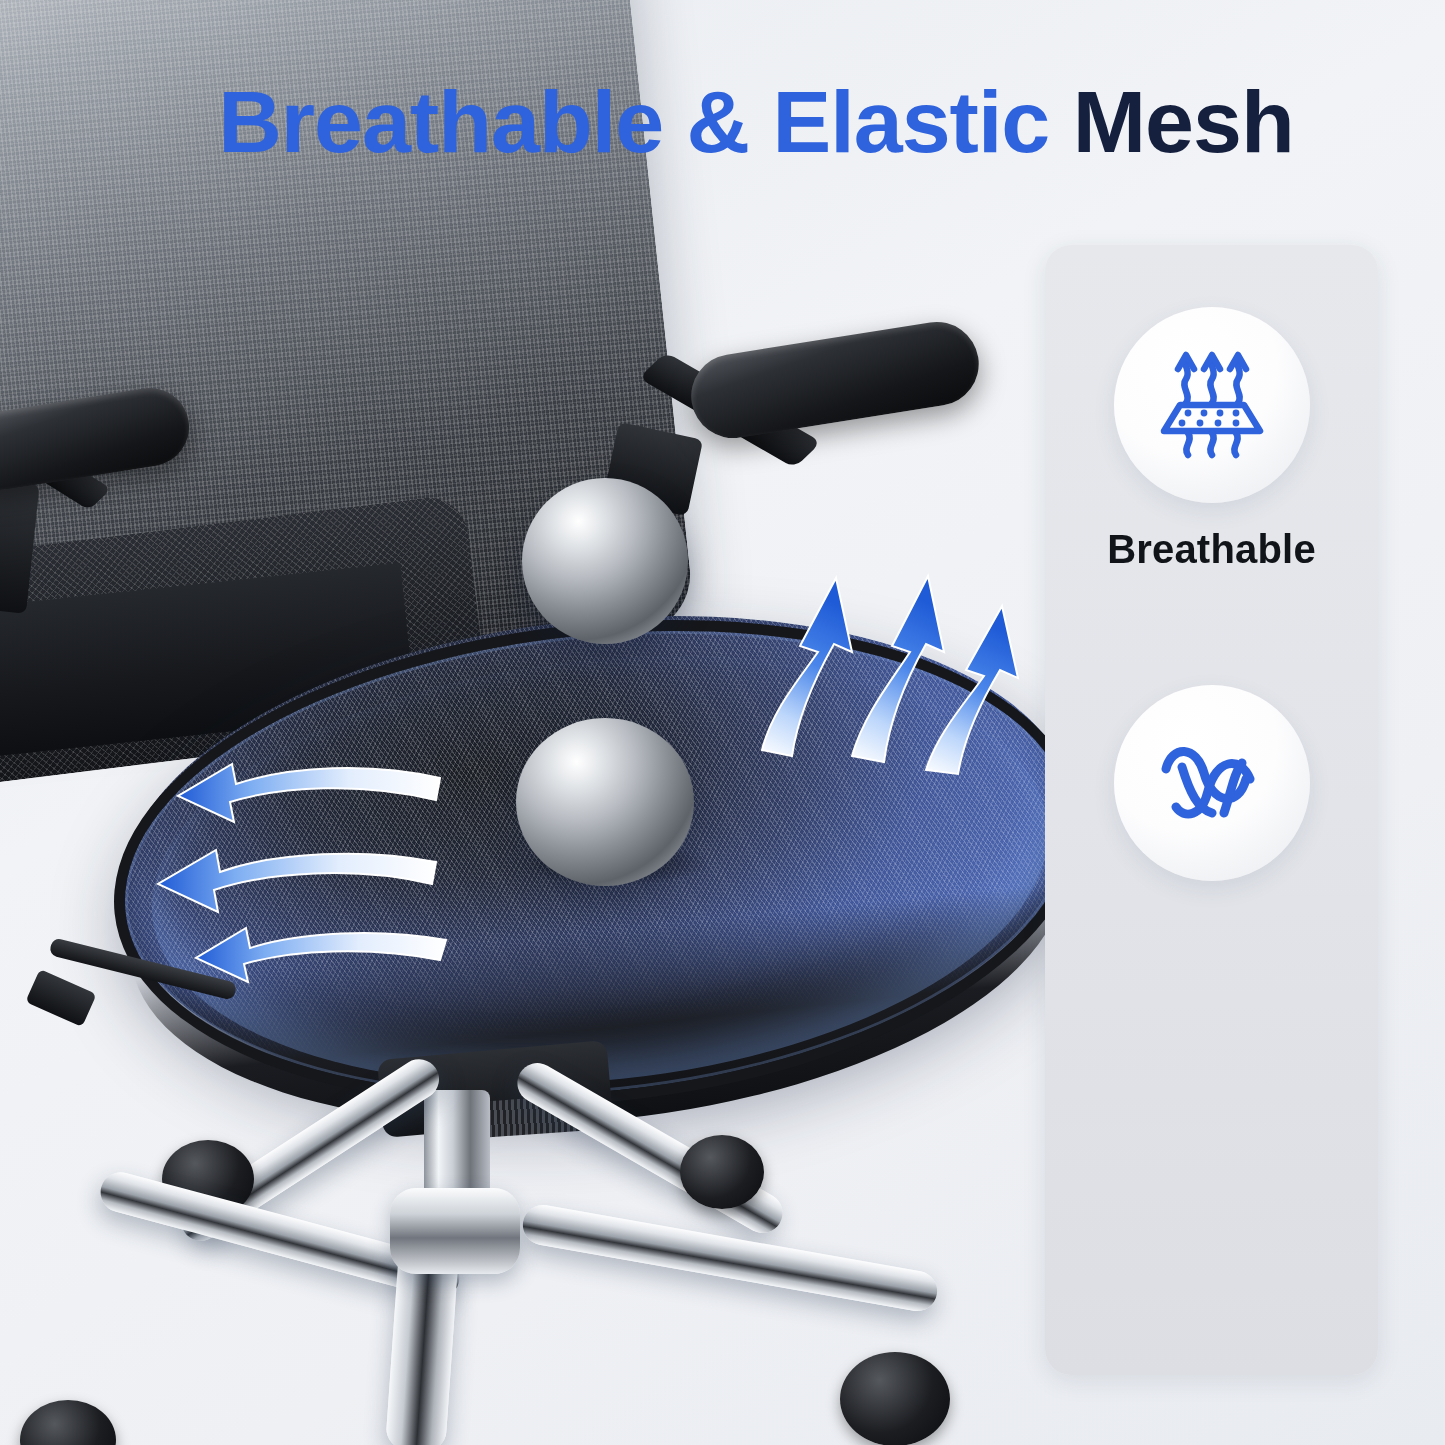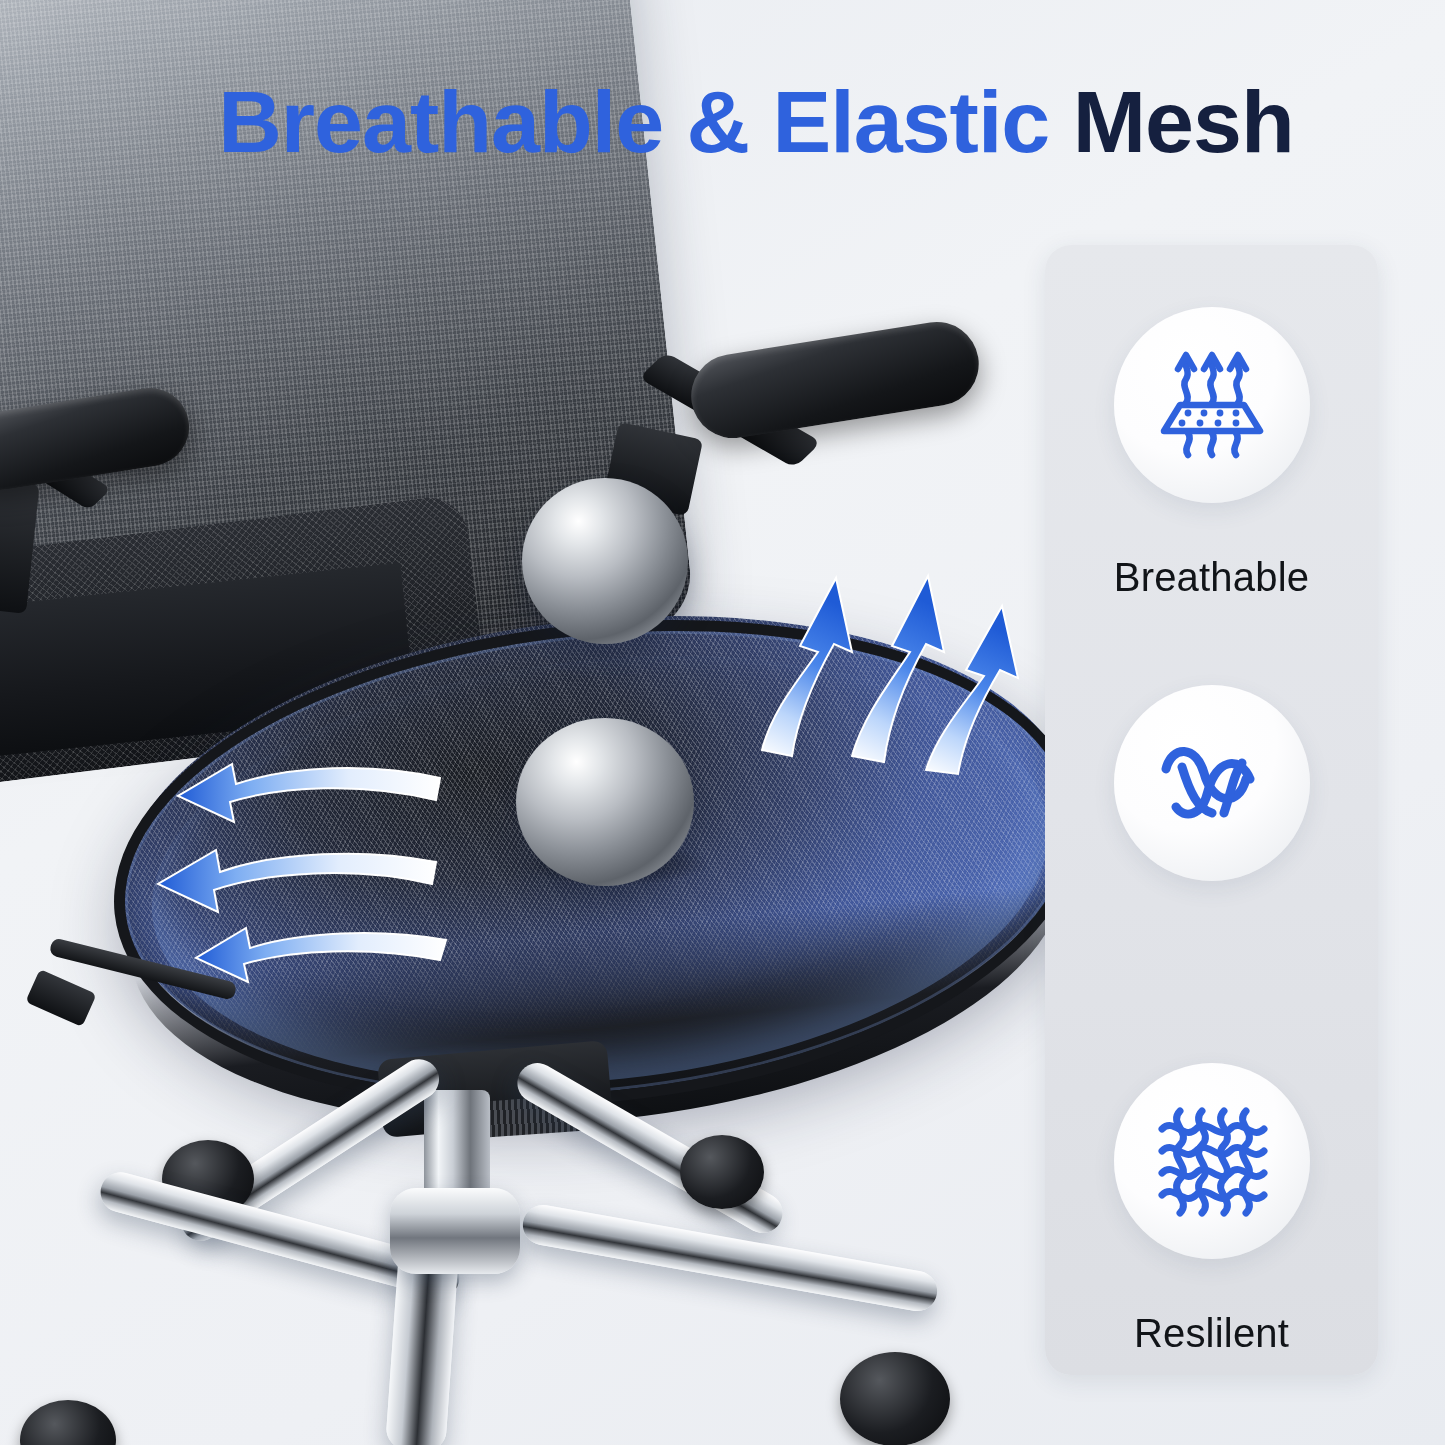--- a/index.html
+++ b/index.html
@@ -172,7 +172,7 @@
     display:flex;align-items:center;justify-content:center;
   }
   .feat-label{
-    margin-top:52px;font-size:40px;color:#111418;font-weight:400;letter-spacing:.2px;
+    margin-top:24px;font-size:40px;color:#111418;font-weight:700;letter-spacing:.2px;
   }
 </style>
 </head>

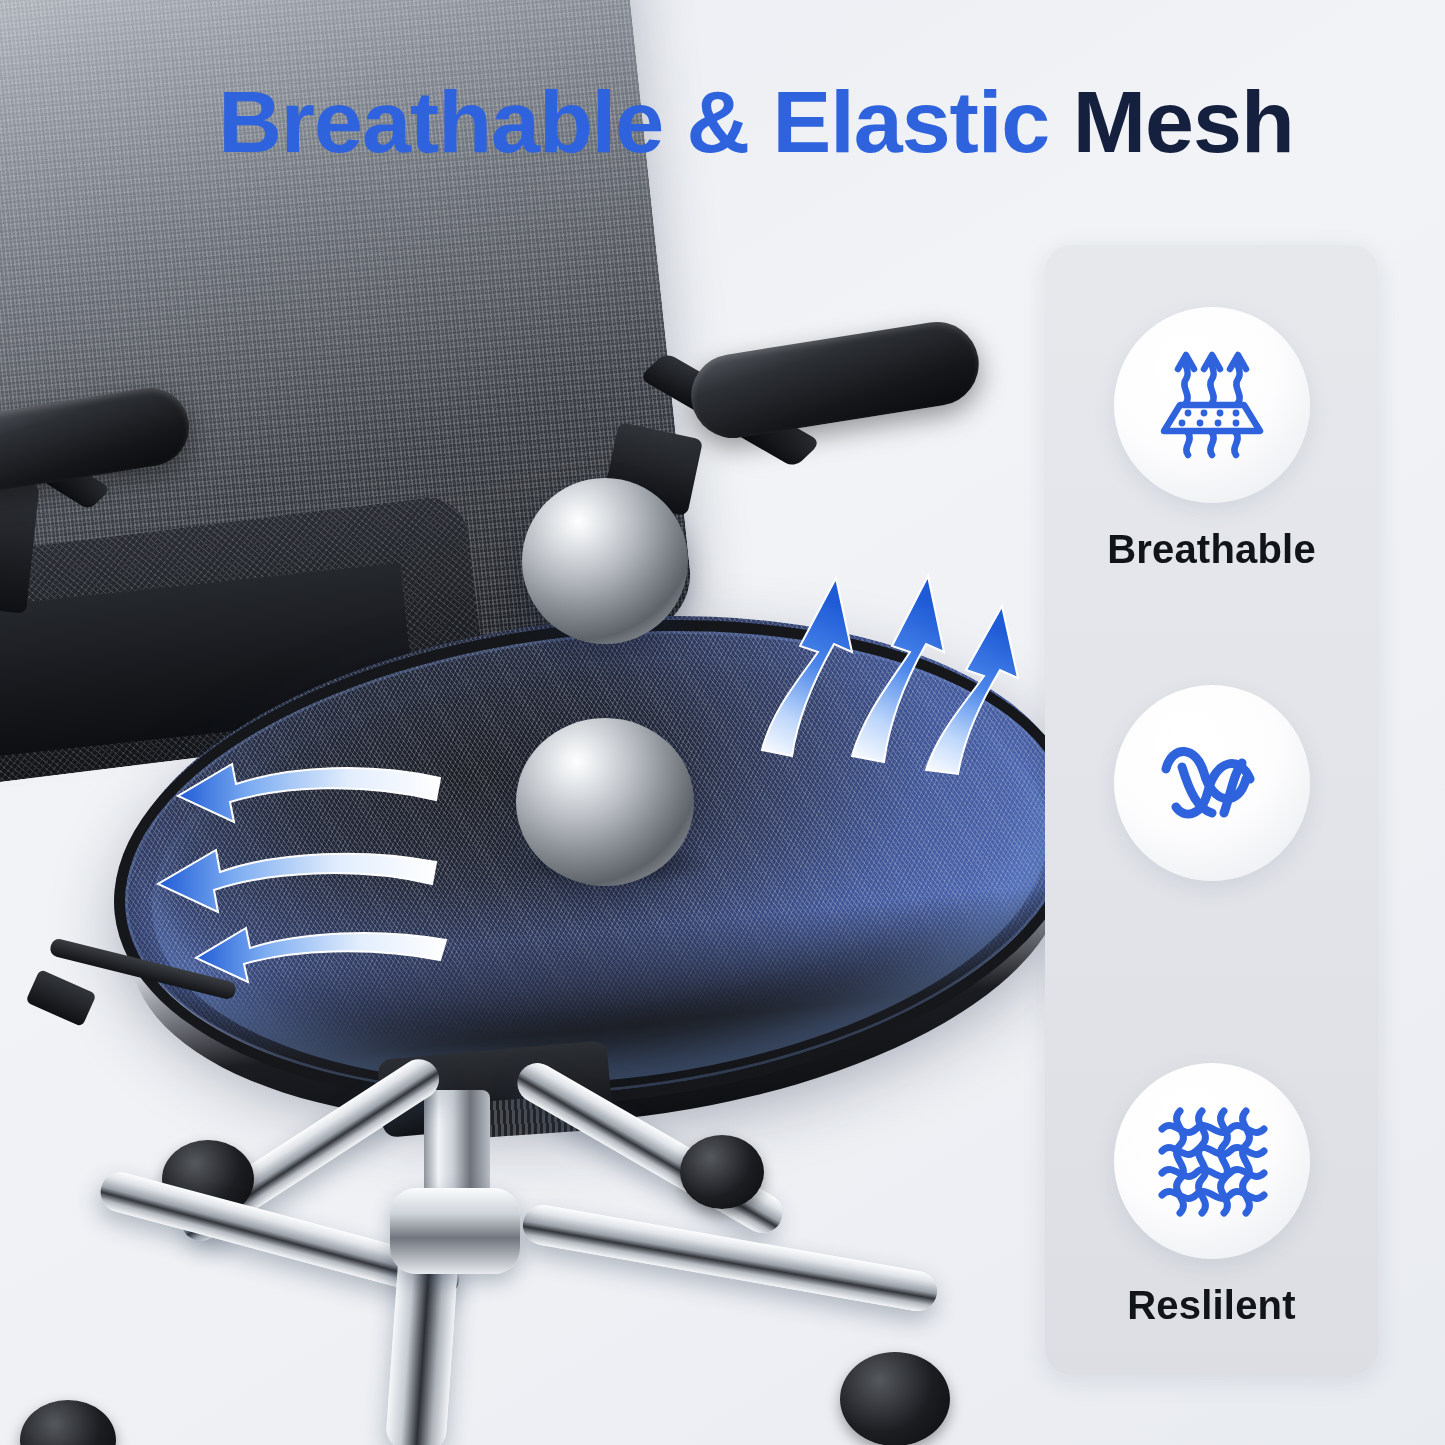--- a/index.html
+++ b/index.html
@@ -308,25 +308,6 @@
       </div>
     </div>
 
-    <div class="feature f3">
-      <div class="circle">
-        <svg width="132" height="132" viewBox="0 0 132 132">
-          <g fill="none" stroke="#2f62dd" stroke-width="7" stroke-linecap="round">
-
-            <path d="M16 34 C28 22 38 46 50 34 C62 22 72 46 84 34 C96 22 106 46 118 34"></path>
-            <path d="M16 56 C28 44 38 68 50 56 C62 44 72 68 84 56 C96 44 106 68 118 56"></path>
-            <path d="M16 78 C28 66 38 90 50 78 C62 66 72 90 84 78 C96 66 106 90 118 78"></path>
-            <path d="M16 100 C28 88 38 112 50 100 C62 88 72 112 84 100 C96 88 106 112 118 100"></path>
-
-            <path d="M34 16 C22 28 46 38 34 50 C22 62 46 72 34 84 C22 96 46 106 34 118"></path>
-            <path d="M56 16 C44 28 68 38 56 50 C44 62 68 72 56 84 C44 96 68 106 56 118"></path>
-            <path d="M78 16 C66 28 90 38 78 50 C66 62 90 72 78 84 C66 96 90 106 78 118"></path>
-            <path d="M100 16 C88 28 112 38 100 50 C88 62 112 72 100 84 C88 96 112 106 100 118"></path>
-          </g>
-        </svg>
-      </div>
-      <div class="feat-label">Reslilent</div>
-    </div>
   </div>
 </div>
 

